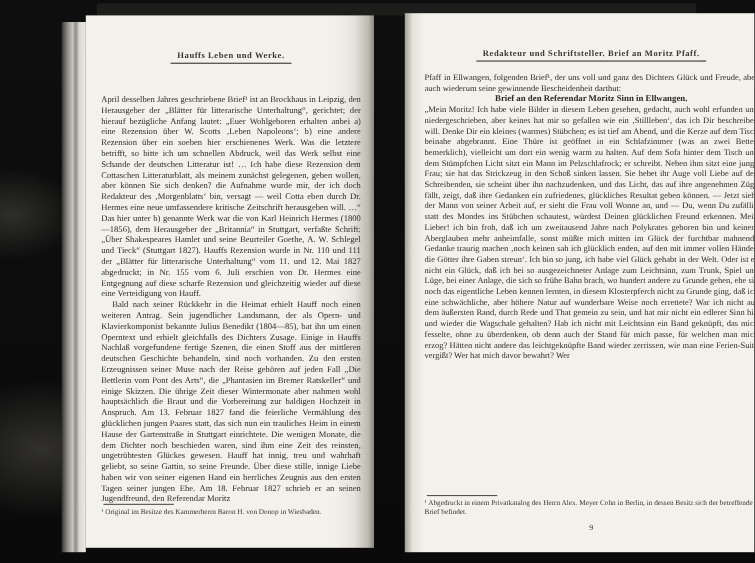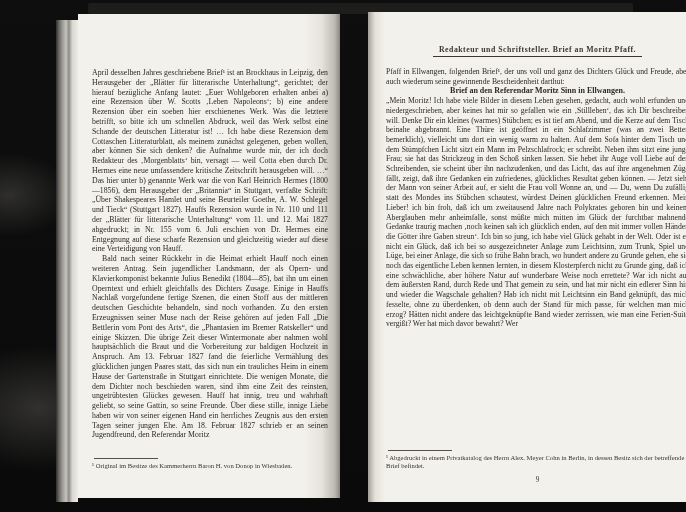--- a/index.html
+++ b/index.html
@@ -46,6 +46,9 @@
 
   <div class="page page-left">
     <div class="lp-inner">
+      <div class="running-head">
+        <span>Hauffs Leben und Werke.</span>
+      </div>
       <div class="body-text lp-body">
         <p>April desselben Jahres geschriebene Brief¹ ist an Brockhaus in Leipzig, den Herausgeber der „Blätter für litterarische Unterhaltung“, gerichtet; der hierauf bezügliche Anfang lautet: „Euer Wohlgeboren erhalten anbei a) eine Rezension über W. Scotts ‚Leben Napoleons‘; b) eine andere Rezension über ein soeben hier erschienenes Werk. Was die letztere betrifft, so bitte ich um schnellen Abdruck, weil das Werk selbst eine Schande der deutschen Litteratur ist! … Ich habe diese Rezension dem Cottaschen Litteraturblatt, als meinem zunächst gelegenen, geben wollen, aber können Sie sich denken? die Aufnahme wurde mir, der ich doch Redakteur des ‚Morgenblatts‘ bin, versagt — weil Cotta eben durch Dr. Hermes eine neue umfassendere kritische Zeitschrift herausgeben will. …“ Das hier unter b) genannte Werk war die von Karl Heinrich Hermes (1800—1856), dem Herausgeber der „Britannia“ in Stuttgart, verfaßte Schrift: „Über Shakespeares Hamlet und seine Beurteiler Goethe, A. W. Schlegel und Tieck“ (Stuttgart 1827). Hauffs Rezension wurde in Nr. 110 und 111 der „Blätter für litterarische Unterhaltung“ vom 11. und 12. Mai 1827 abgedruckt; in Nr. 155 vom 6. Juli erschien von Dr. Hermes eine Entgegnung auf diese scharfe Rezension und gleichzeitig wieder auf diese eine Verteidigung von Hauff.</p>
         <p class="indent">Bald nach seiner Rückkehr in die Heimat erhielt Hauff noch einen weiteren Antrag. Sein jugendlicher Landsmann, der als Opern- und Klavierkomponist bekannte Julius Benedikt (1804—85), bat ihn um einen Operntext und erhielt gleichfalls des Dichters Zusage. Einige in Hauffs Nachlaß vorgefundene fertige Szenen, die einen Stoff aus der mittleren deutschen Geschichte behandeln, sind noch vorhanden. Zu den ersten Erzeugnissen seiner Muse nach der Reise gehören auf jeden Fall „Die Bettlerin vom Pont des Arts“, die „Phantasien im Bremer Ratskeller“ und einige Skizzen. Die übrige Zeit dieser Wintermonate aber nahmen wohl hauptsächlich die Braut und die Vorbereitung zur baldigen Hochzeit in Anspruch. Am 13. Februar 1827 fand die feierliche Vermählung des glücklichen jungen Paares statt, das sich nun ein trauliches Heim in einem Hause der Gartenstraße in Stuttgart einrichtete. Die wenigen Monate, die dem Dichter noch beschieden waren, sind ihm eine Zeit des reinsten, ungetrübtesten Glückes gewesen. Hauff hat innig, treu und wahrhaft geliebt, so seine Gattin, so seine Freunde. Über diese stille, innige Liebe haben wir von seiner eigenen Hand ein herrliches Zeugnis aus den ersten Tagen seiner jungen Ehe. Am 18. Februar 1827 schrieb er an seinen Jugendfreund, den Referendar Moritz</p>

